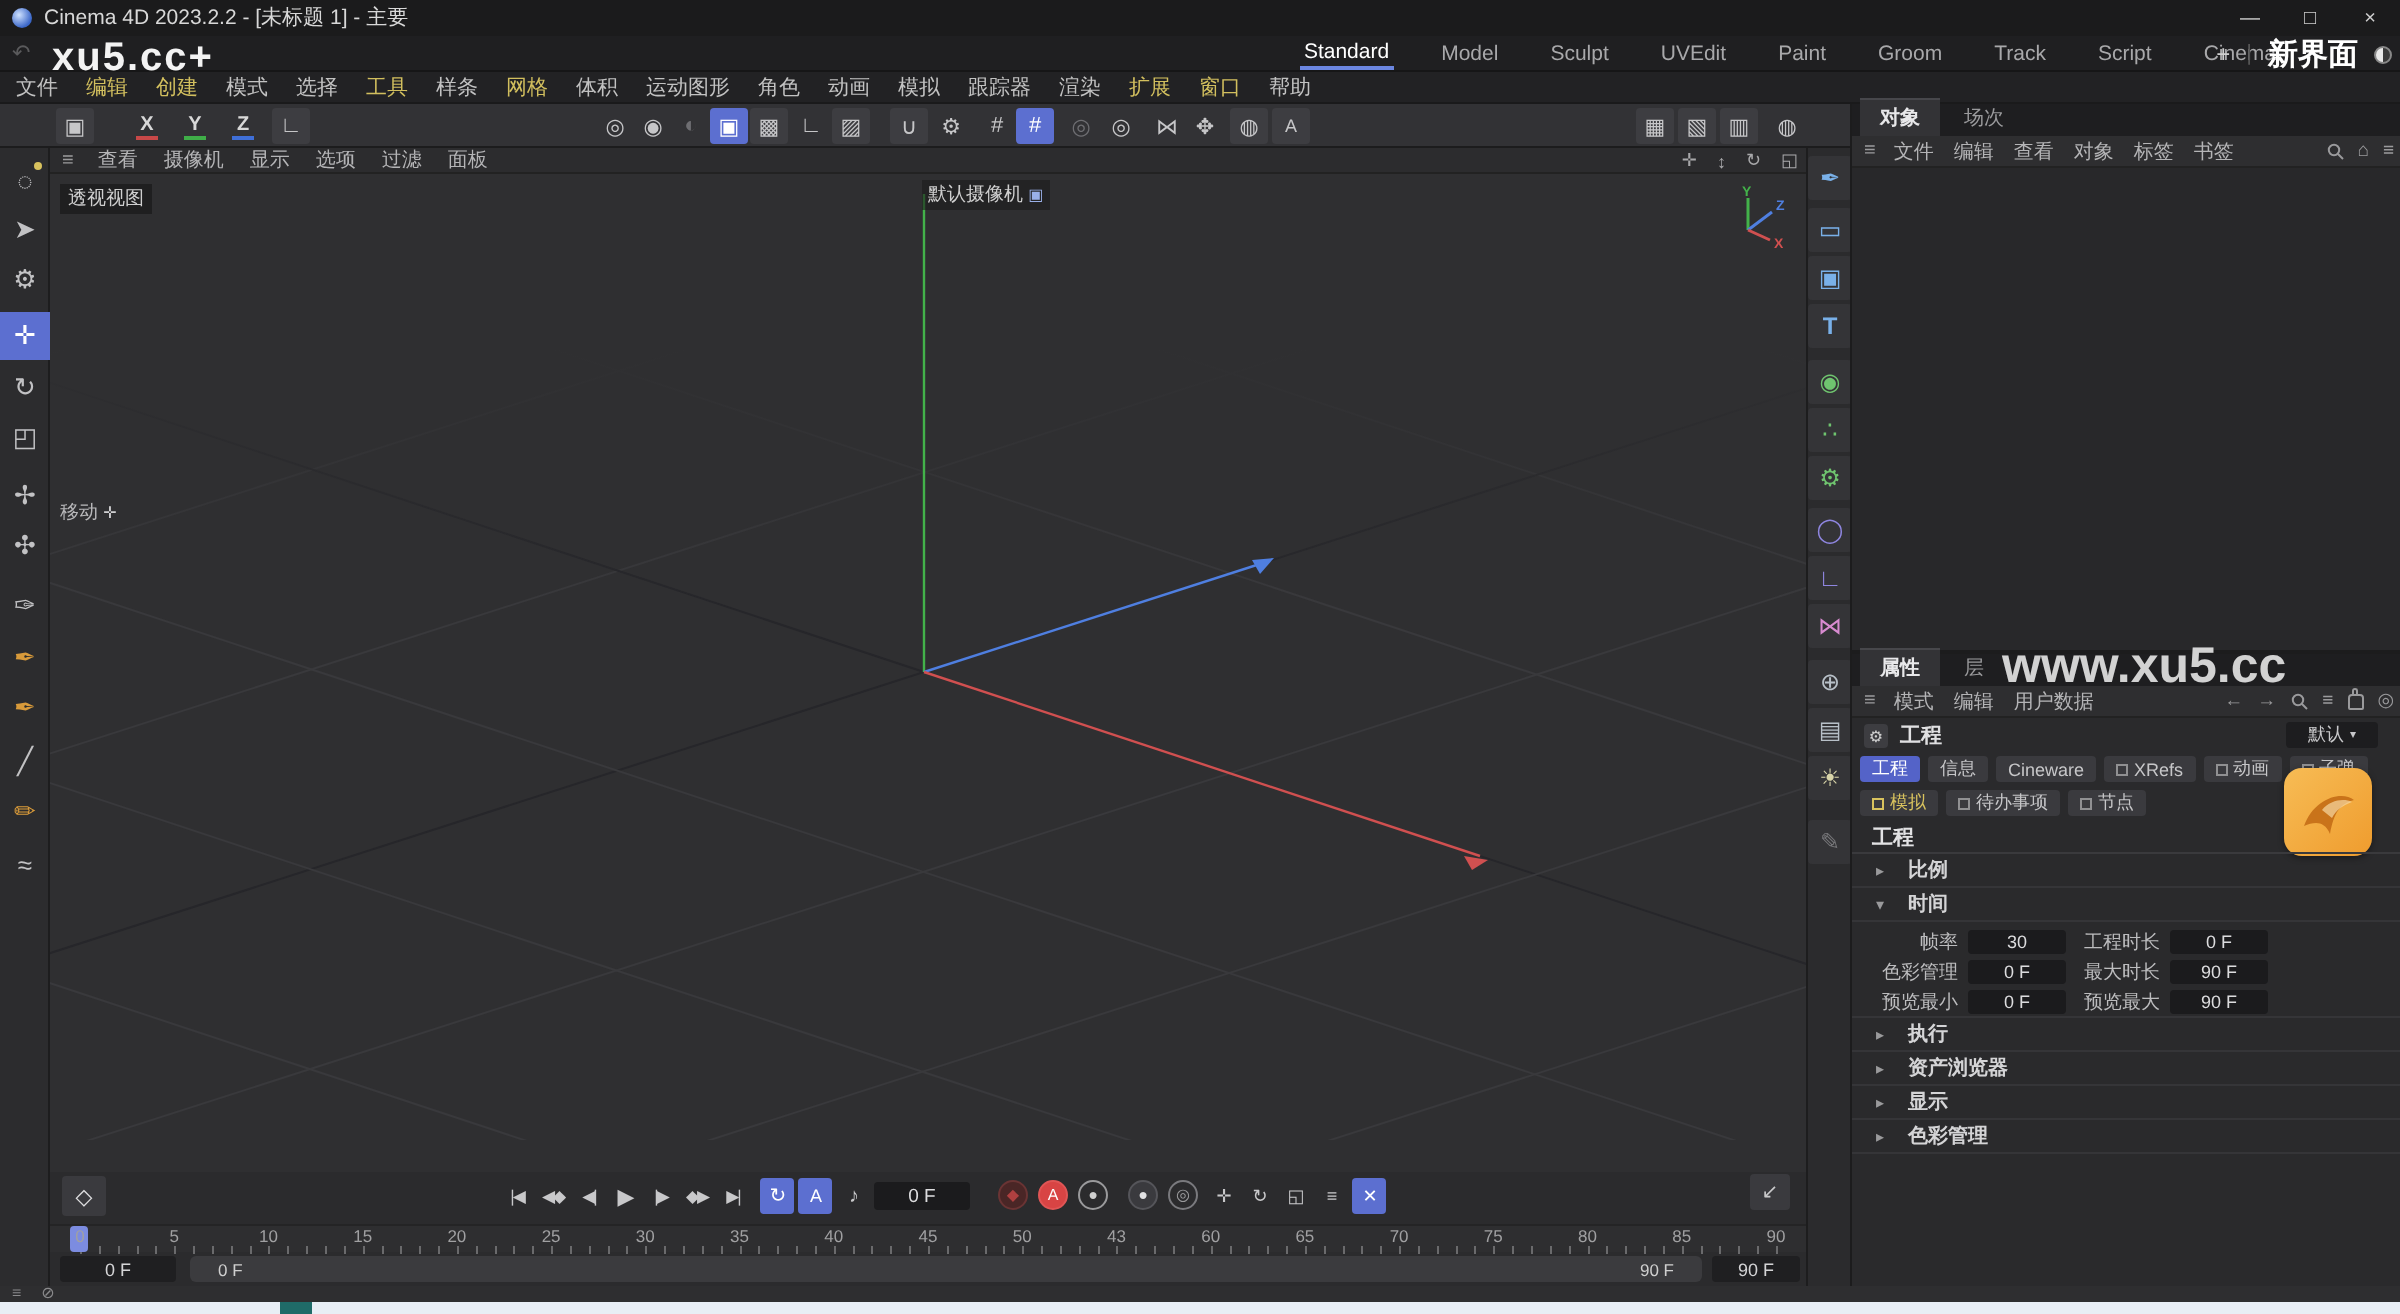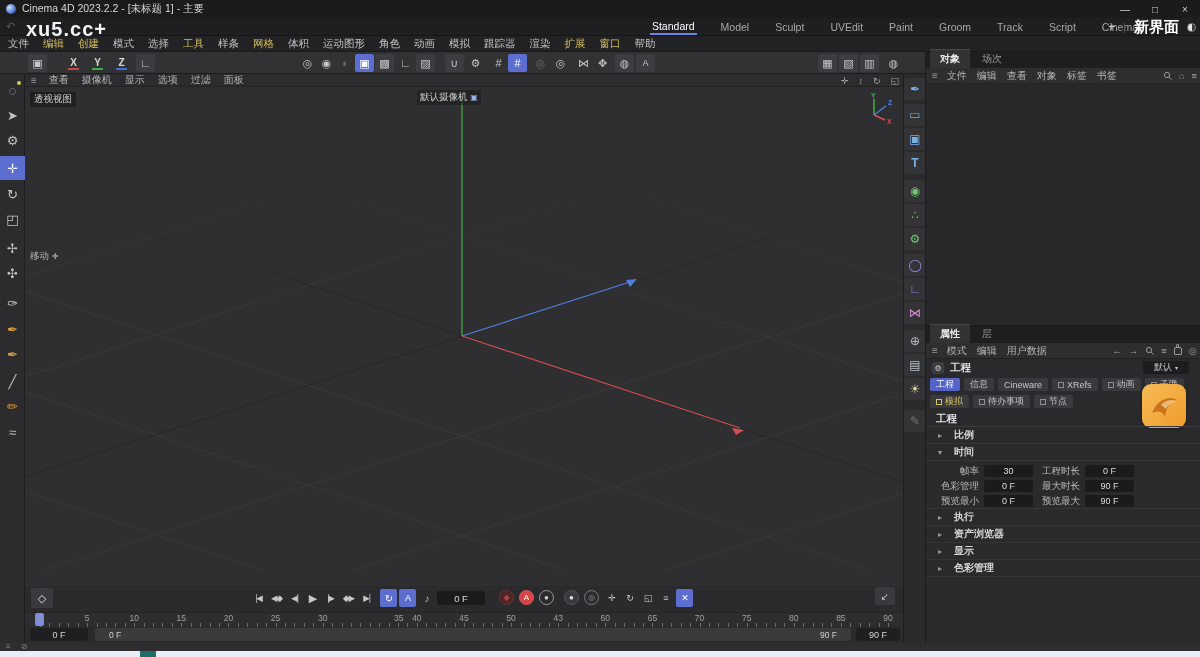--- a/index.html
+++ b/index.html
@@ -50,7 +50,7 @@
   .vp-nav span{color:#a8a8aa;font-size:9px;}
   .vp-canvas{position:absolute;left:0;top:13px;width:878px;height:483px;overflow:hidden;}
   .vp-label{position:absolute;left:5px;top:5px;background:rgba(28,28,29,.85);color:#cfcfcf;font-size:9.5px;padding:1px 4px;}
-  .cam-label{position:absolute;left:392px;top:3px;color:#cfcfcf;font-size:9.5px;background:rgba(28,28,29,.6);padding:1px 3px;}
+  .cam-label{position:absolute;left:436px;top:3px;color:#cfcfcf;font-size:9.5px;background:rgba(28,28,29,.6);padding:1px 3px;}
   .cam-label .cam-ico{color:#9ab0e8;font-size:8px;}
   .tool-hint{position:absolute;left:5px;top:163px;color:#b8b8ba;font-size:9.5px;}
   .vp-status{position:absolute;left:0;top:496px;width:878px;height:16px;background:#29292b;border-top:1px solid #202021;display:flex;align-items:center;justify-content:space-between;padding:0 6px;}

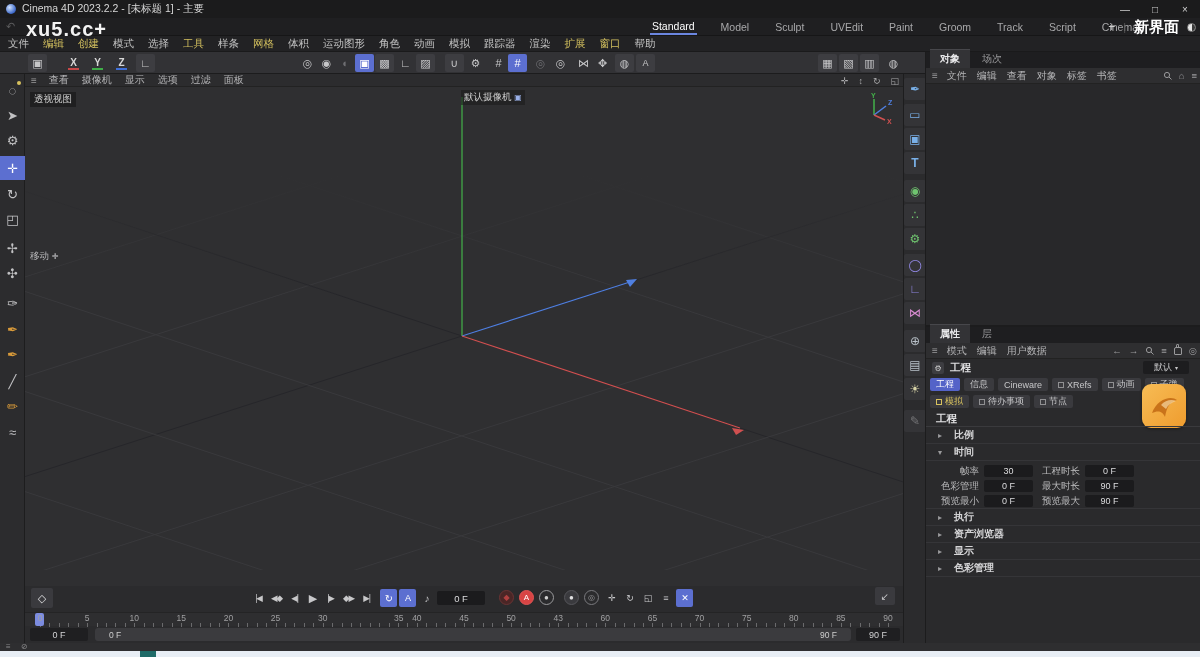--- a/index.html
+++ b/index.html
@@ -342,6 +342,7 @@
     <div class="om-tree"></div>
 
     <div class="attr">
+      <span class="wm-attr">www.xu5.cc</span>
       <div class="pane-tabs" style="top:0;" id="attr-tabs">
           <span class="pane-tab active">属性</span>
           <span class="pane-tab">层</span>

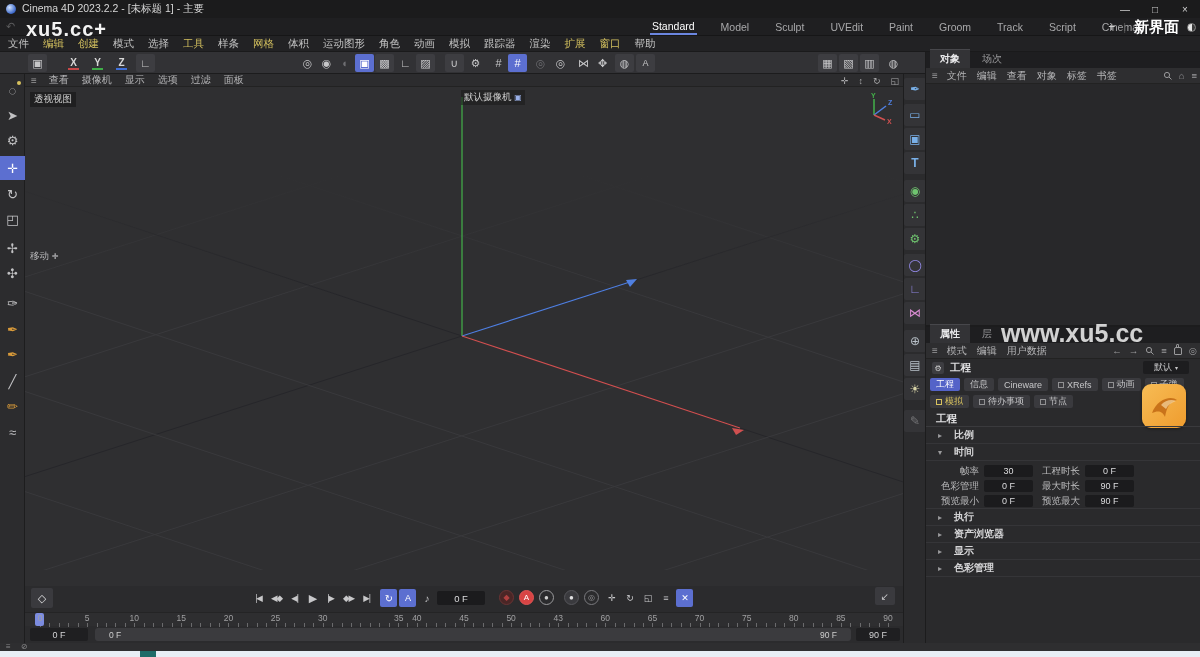--- a/index.html
+++ b/index.html
@@ -509,7 +509,7 @@
         <span class="ruler-label" style="left: 203.444px;">20</span>
         <span class="ruler-label" style="left: 250.555px;">25</span>
         <span class="ruler-label" style="left: 297.666px;">30</span>
-        <span class="ruler-label" style="left: 344.777px; margin-left: 29px;">35</span>
+        <span class="ruler-label" style="left: 344.777px;">35</span>
         <span class="ruler-label" style="left: 391.888px;">40</span>
         <span class="ruler-label" style="left: 438.999px;">45</span>
         <span class="ruler-label" style="left: 486.11px;">50</span>

